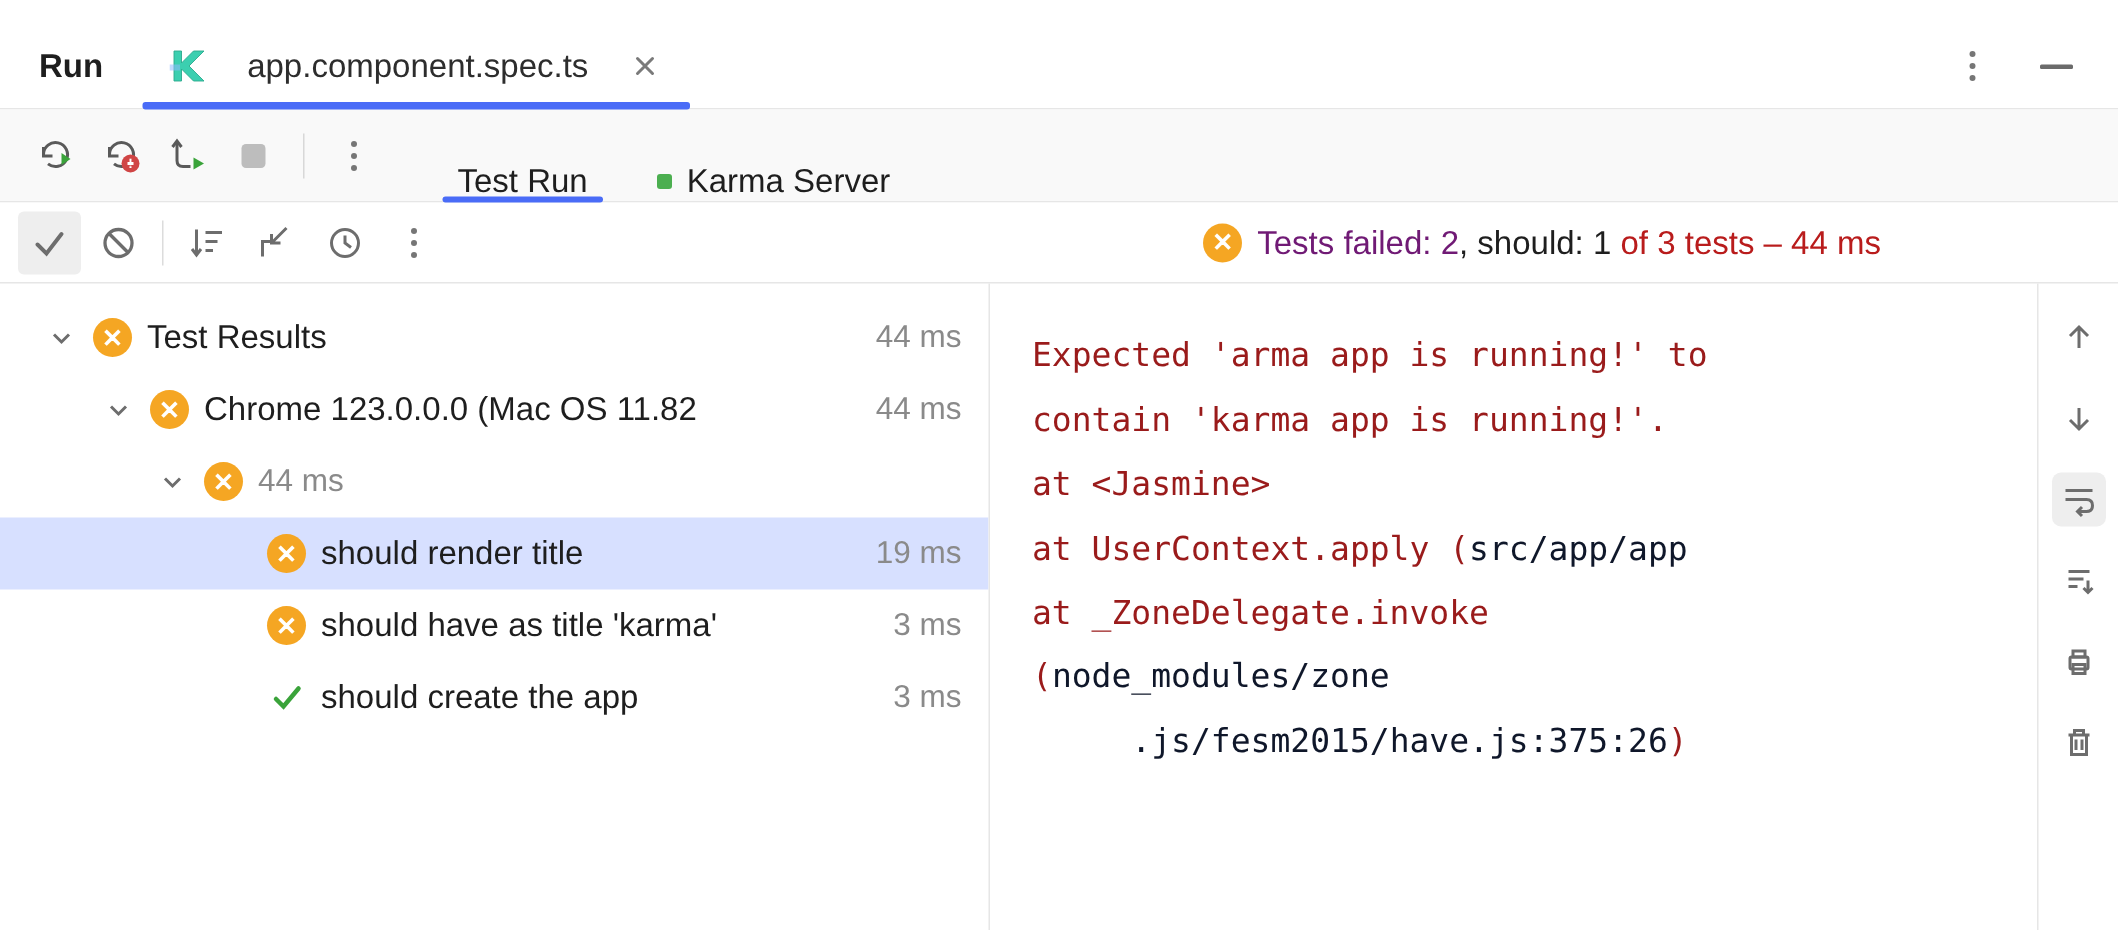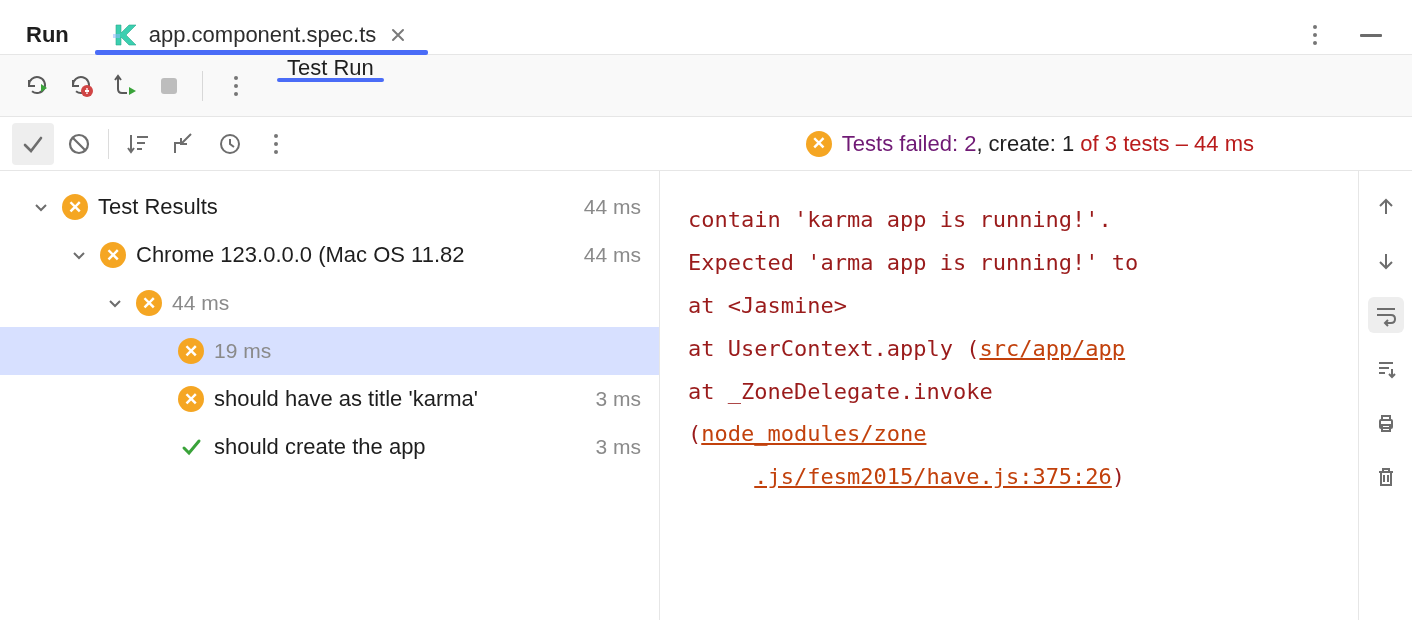--- a/index.html
+++ b/index.html
@@ -18,7 +18,7 @@
   .top-tabs {
     display: flex;
     align-items: stretch;
-    height: 55px;
+    height: 73px;
     border-bottom: 1px solid #e6e6e6;
     padding: 16px 6px 0 0;
   }

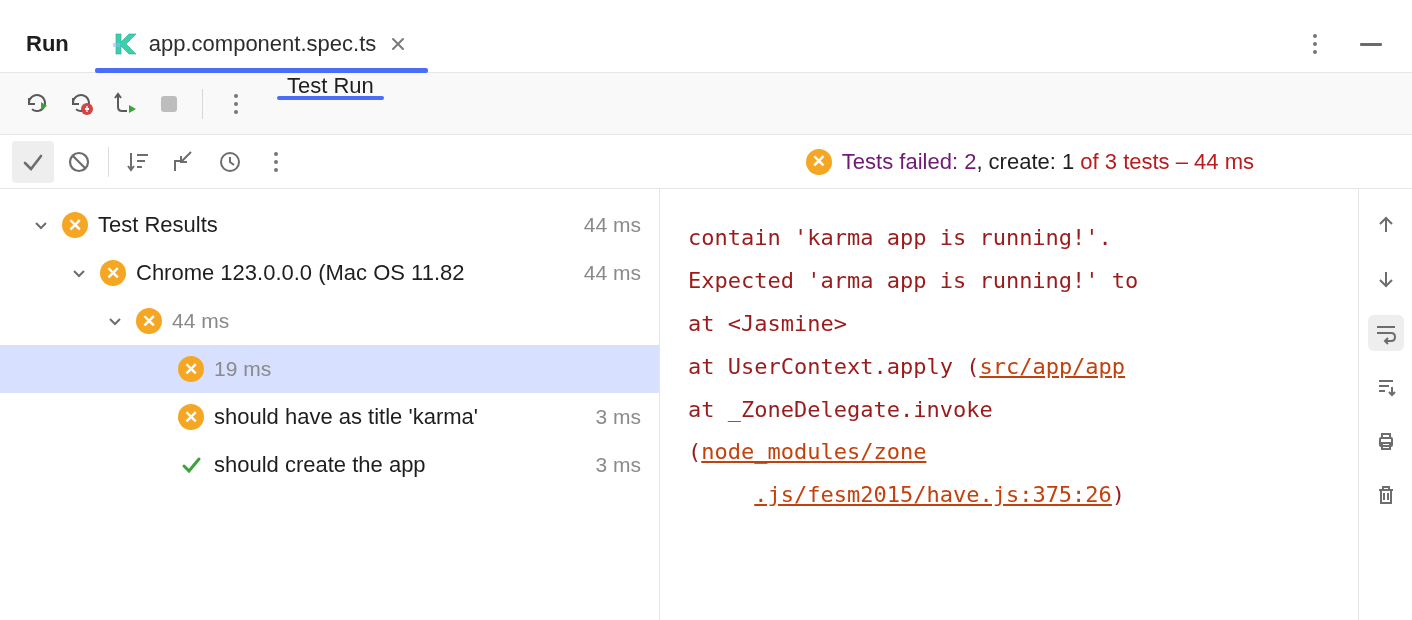--- a/index.html
+++ b/index.html
@@ -32,7 +32,7 @@
   .file-tab {
     display: flex;
     align-items: center;
-    gap: 10px;
+    gap: 26px;
     padding: 0 18px;
     position: relative;
     font-size: 22px;

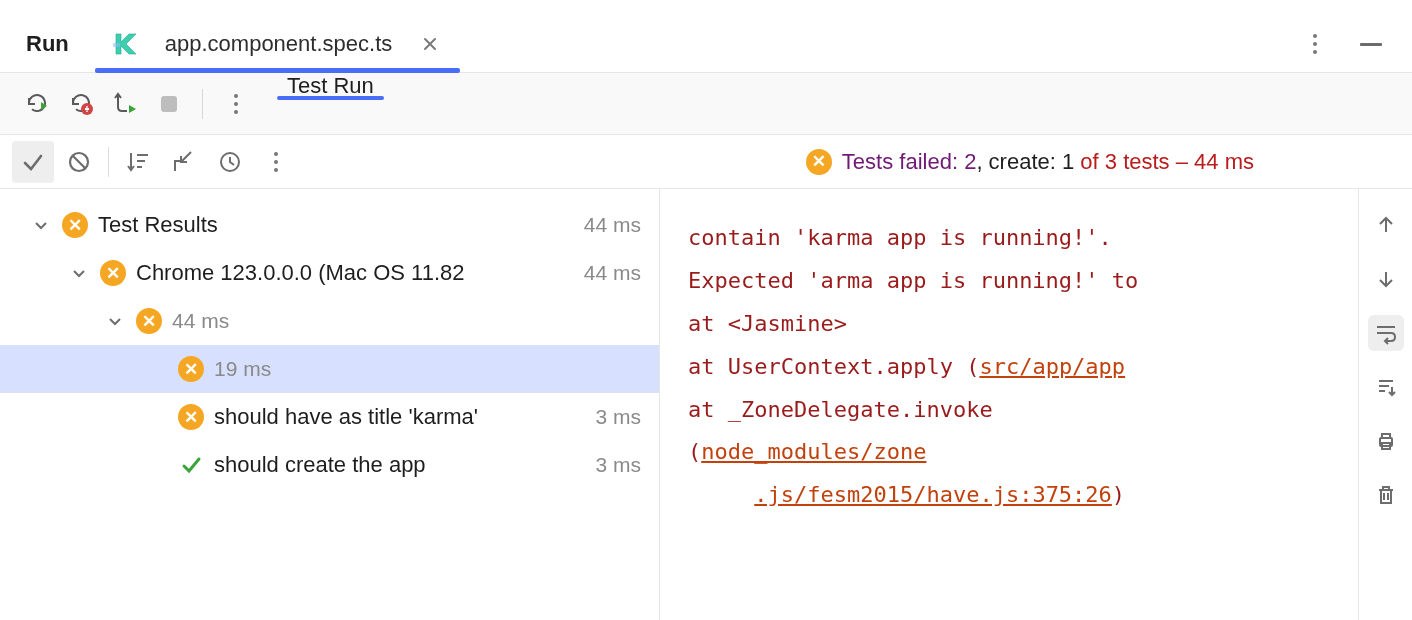--- a/index.html
+++ b/index.html
@@ -95,10 +95,10 @@
   }
   .sub-tabs {
     display: flex;
-    align-items: flex-start;
+    align-items: flex-end;
     height: 100%;
     gap: 30px;
-    margin-left: 16px;
+    margin-left: 34px;
   }
   .sub-tab {
     display: flex;

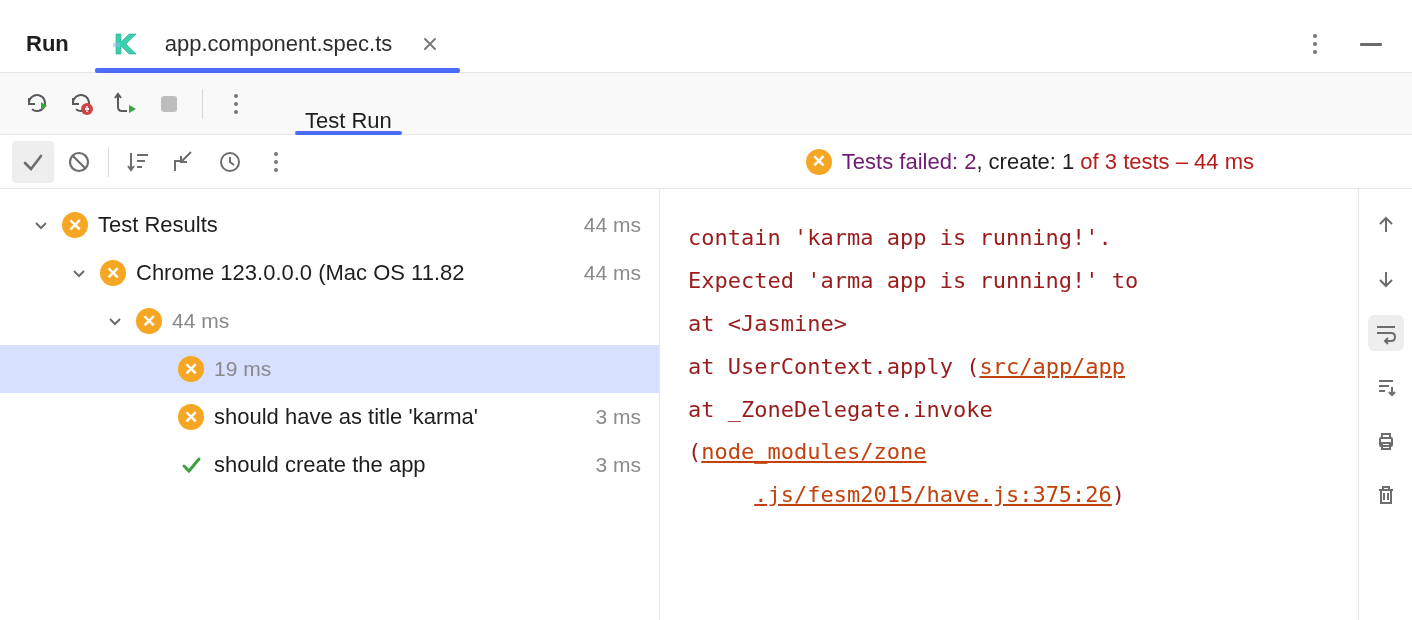--- a/index.html
+++ b/index.html
@@ -297,6 +297,10 @@
       <span>Test Run</span>
       <div class="active-bar"></div>
     </div>
+    <div class="sub-tab">
+      <span class="green-dot-sq"></span>
+      <span>Karma Server</span>
+    </div>
   </div>
 </div>
 

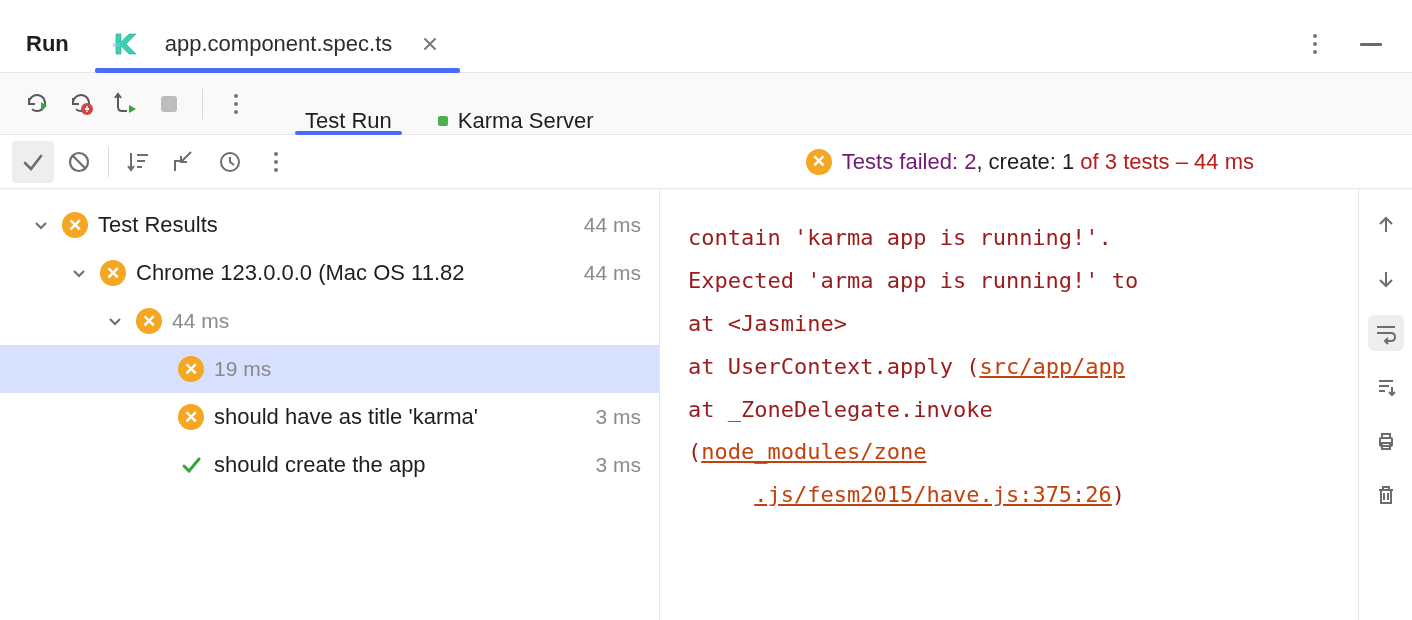--- a/index.html
+++ b/index.html
@@ -348,7 +348,7 @@
   <div class="status-text">
     <span class="fail-circle">✕</span>
     <span>
-      <span class="red">Tests failed: </span><span class="red">2</span><span>, create: </span><span>1</span><span class="gray"> of 3 tests</span><span class="gray"> – </span><span class="gray">44 ms</span>
+      <span class="red">Tests failed: </span><span class="red">2</span><span>, should: </span><span>1</span><span class="gray"> of 3 tests</span><span class="gray"> – </span><span class="gray">44 ms</span>
     </span>
   </div>
 </div>

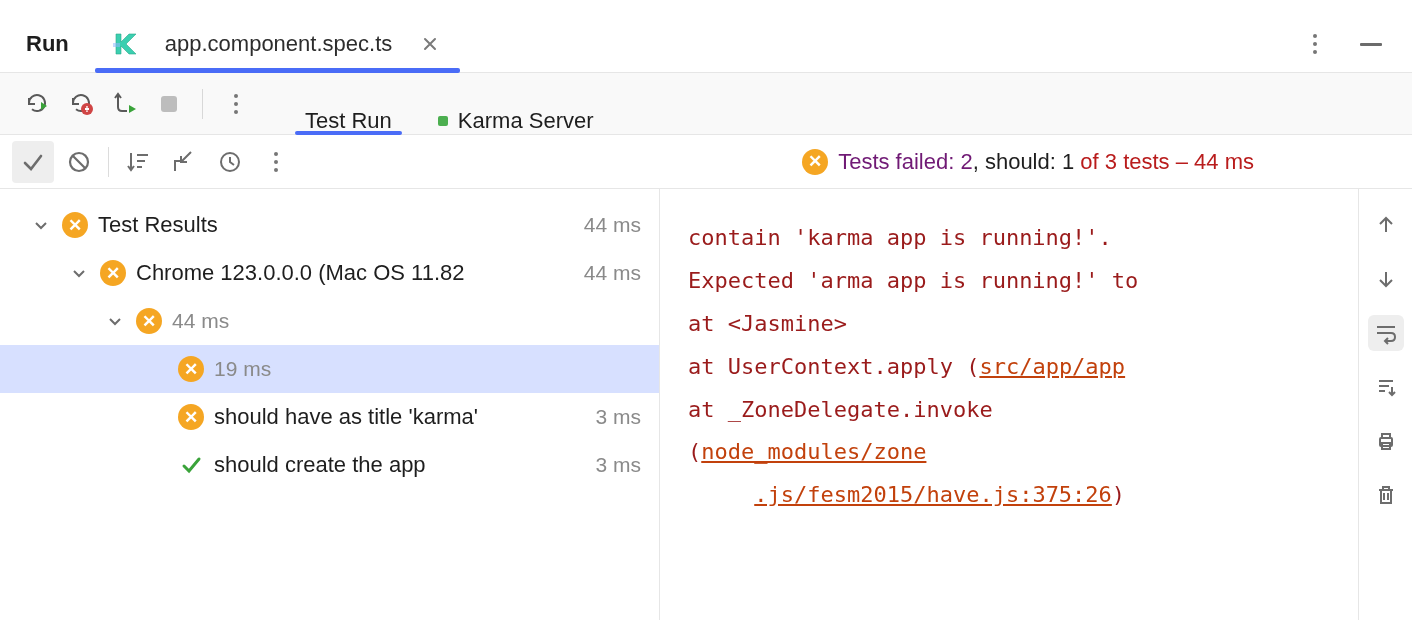--- a/index.html
+++ b/index.html
@@ -411,8 +411,8 @@
   </div>
 
   <div class="output-pane mono">
+    <div class="red"><span>Expected 'arma app is running!' to</span></div>
     <div class="red"><span> contain 'karma app is running!'.</span></div>
-    <div class="red"><span>Expected 'arma app is running!' to</span></div>
     <div class="red"><span>    at &lt;Jasmine&gt;</span></div>
     <div><span class="red">    at UserContext.apply (</span><span class="link">src/app/app</span></div>
     <div class="red"><span>    at _ZoneDelegate.invoke</span></div>

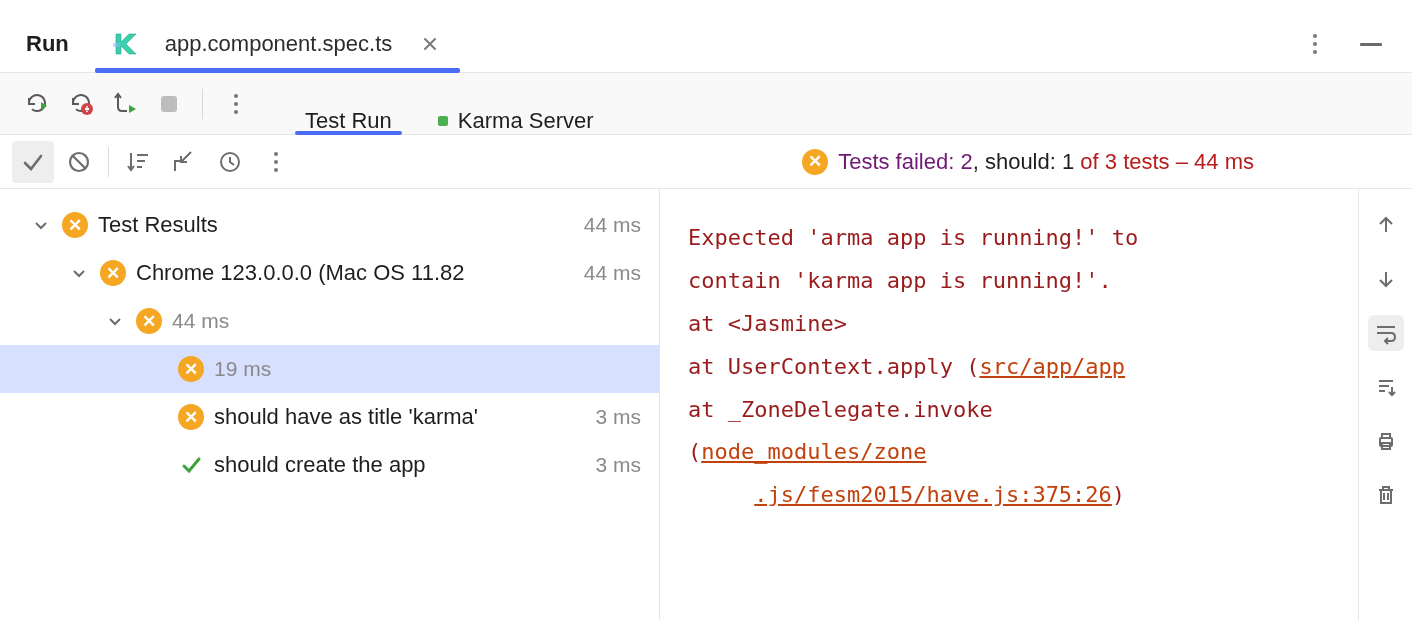--- a/index.html
+++ b/index.html
@@ -390,6 +390,7 @@
 
     <div class="tree-row ind-3 selected">
       <span class="fail-circle">✕</span>
+      <span class="label">should render title</span>
       <span class="time">19 ms</span>
     </div>
 

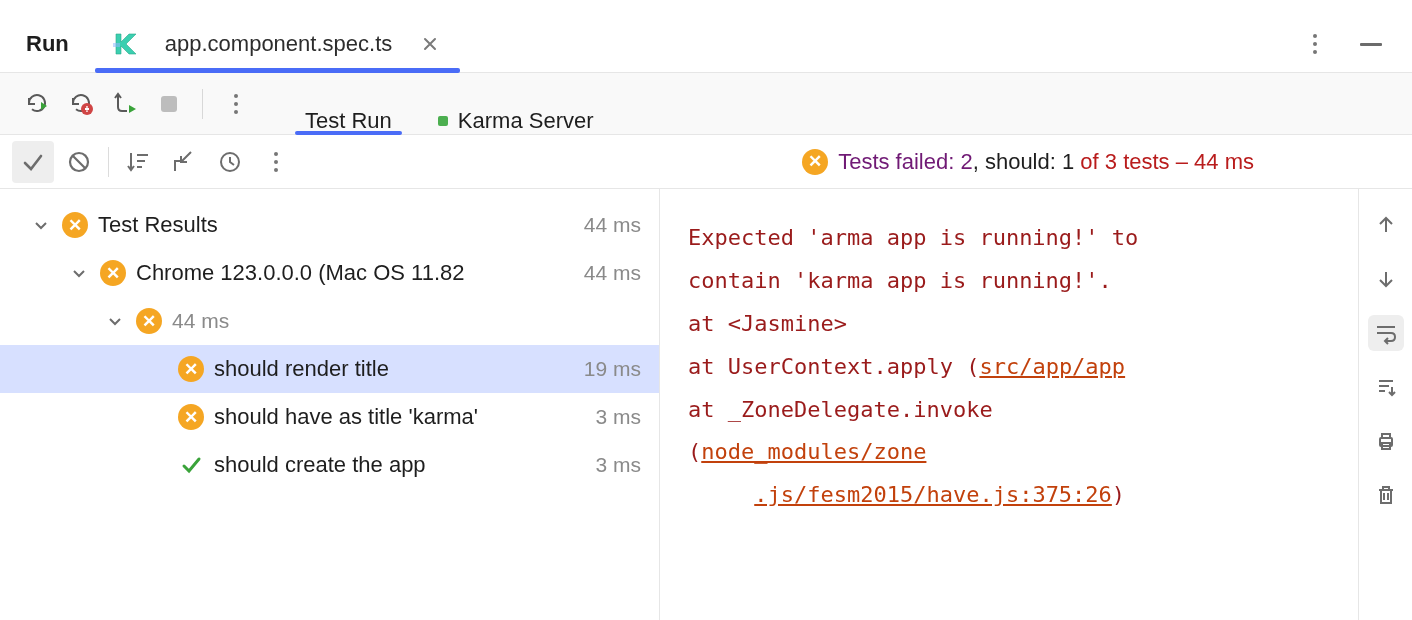--- a/index.html
+++ b/index.html
@@ -149,7 +149,7 @@
   .status-text .fail-circle { flex: none; }
   .red { color: #701a75; }
   .gray { color: #b91c1c; }
-  .link { color: #c2410c; text-decoration: underline; cursor:pointer; }
+  .link { color: #0f172a; cursor:pointer; }
   .mono { font-family: ui-monospace, Menlo, Consolas, monospace; }
 
   

